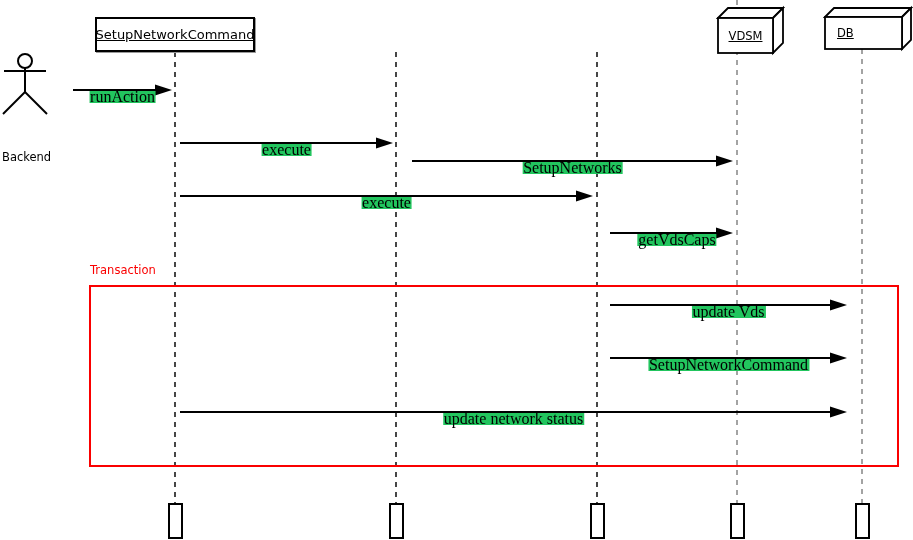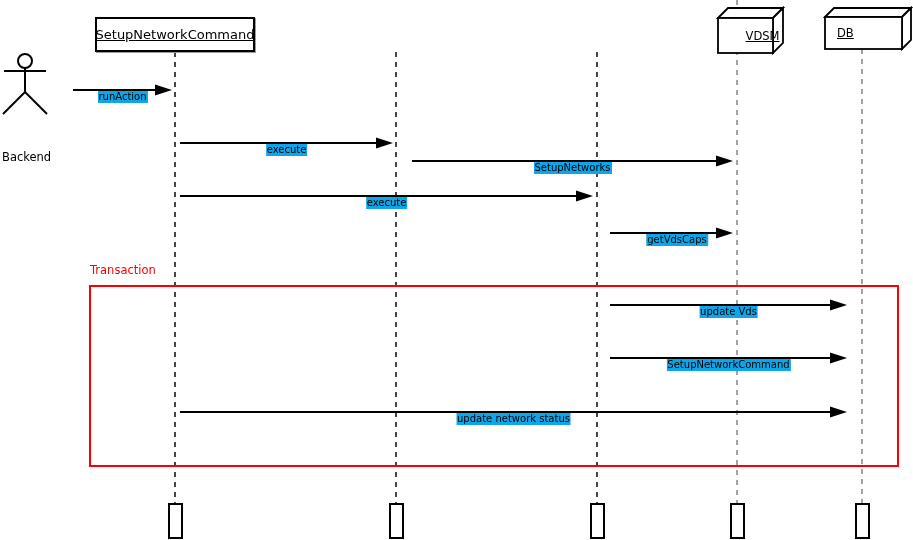--- a/index.html
+++ b/index.html
@@ -21,7 +21,7 @@
     position:absolute; font-size:11.5px; text-decoration:underline;
     white-space:nowrap; display:flex; align-items:center;
   }
-  .node-label.center { justify-content:center;padding-left:17px; }
+  .node-label.center { justify-content:center; }
   .msg-label {
     position:absolute; transform:translateX(-50%);
     font-size:10px; white-space:nowrap; background:#0ea5e9; padding:0 1px;

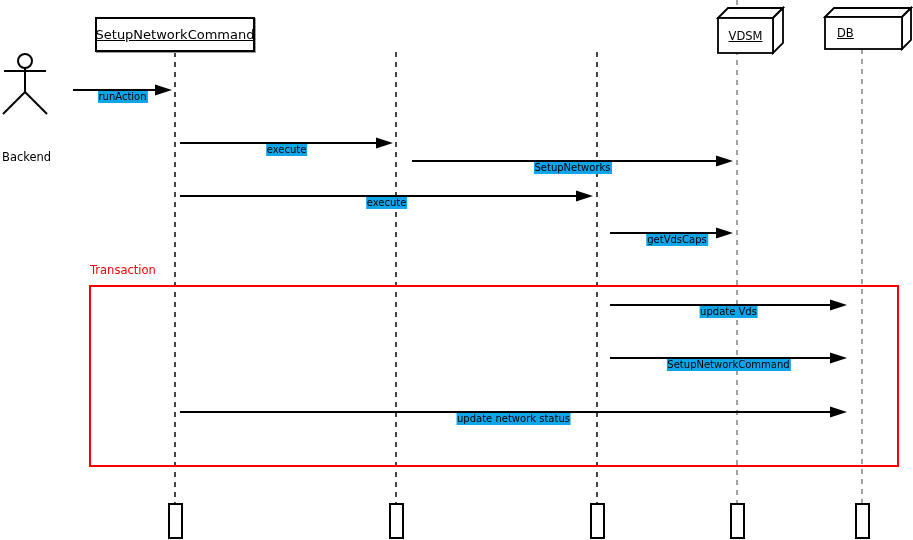--- a/index.html
+++ b/index.html
@@ -24,8 +24,9 @@
   .node-label.center { justify-content:center; }
   .msg-label {
     position:absolute; transform:translateX(-50%);
-    font-size:10px; white-space:nowrap; background:#0ea5e9; padding:0 1px;
+    font-size:16px; white-space:nowrap; background:#22c55e; padding:0 1px;
     line-height:12px;
+    font-family:Liberation Serif, serif;
   }
   .activation {
     position:absolute; width:11px; height:32px;

